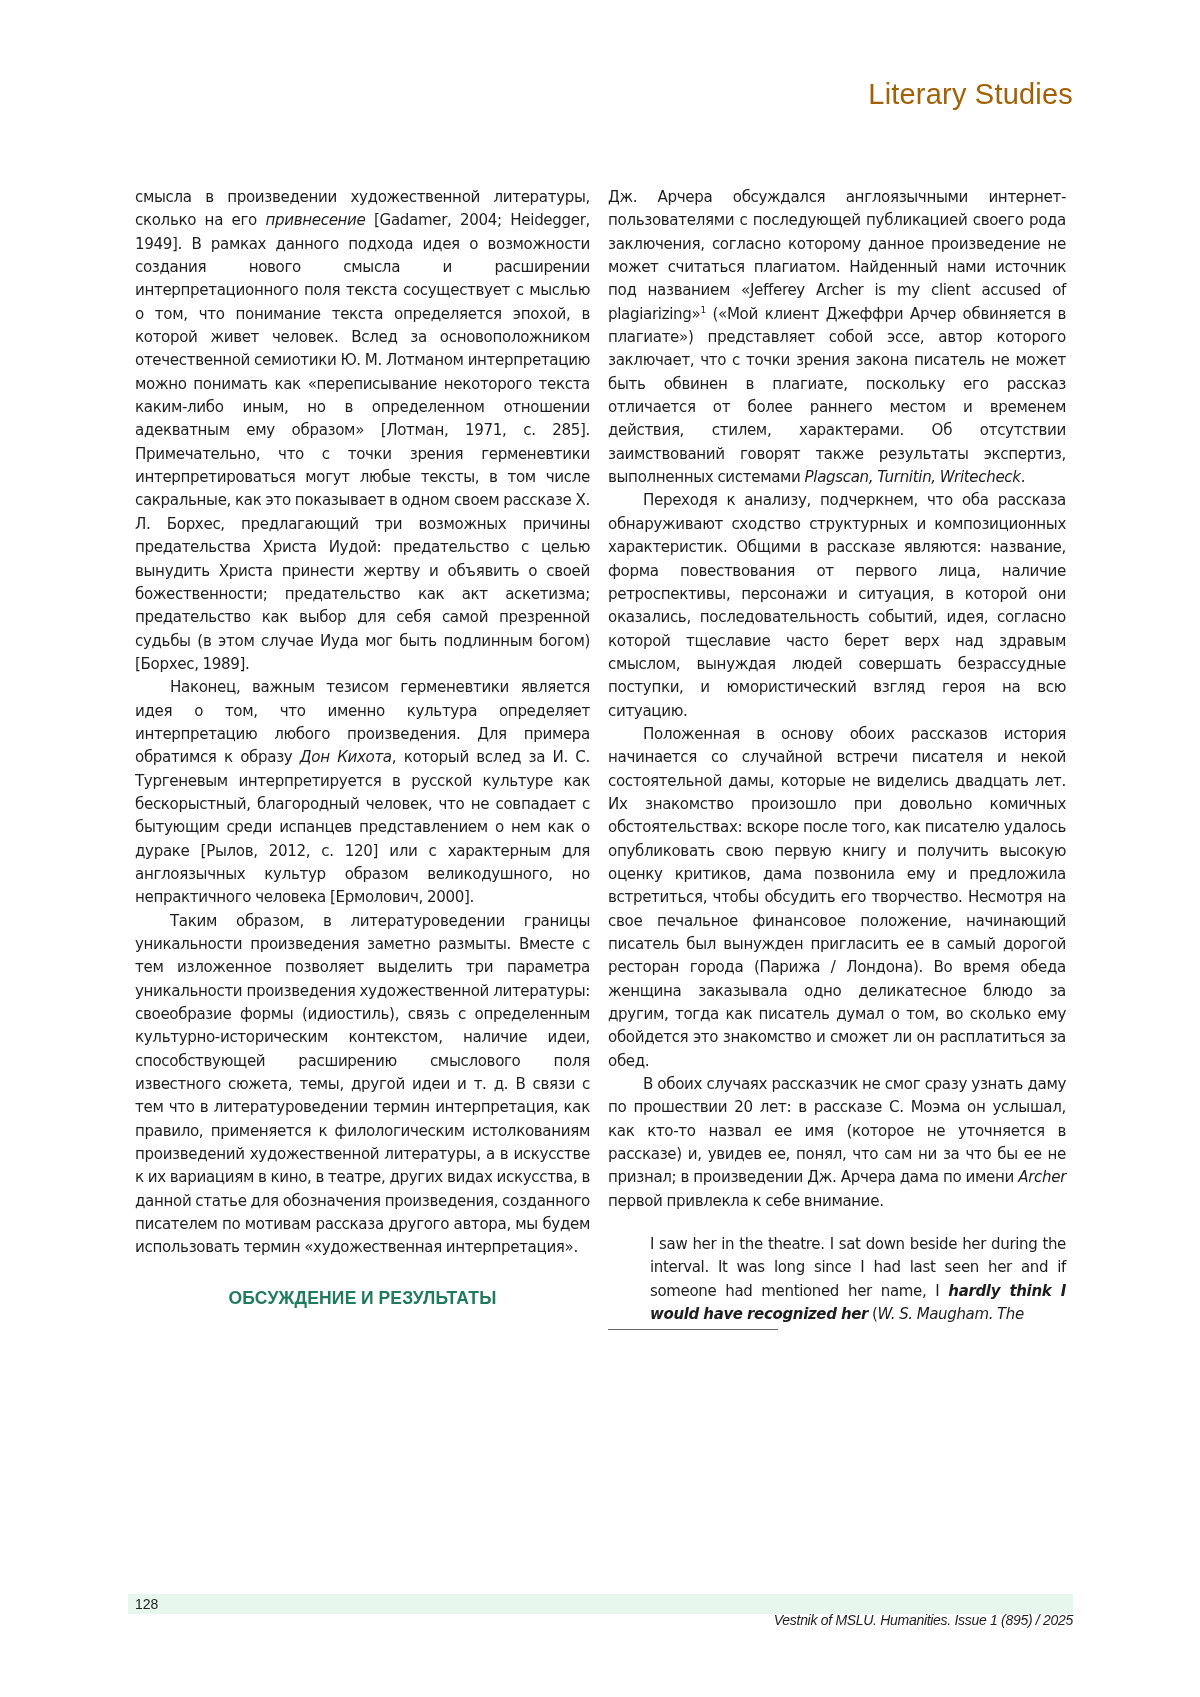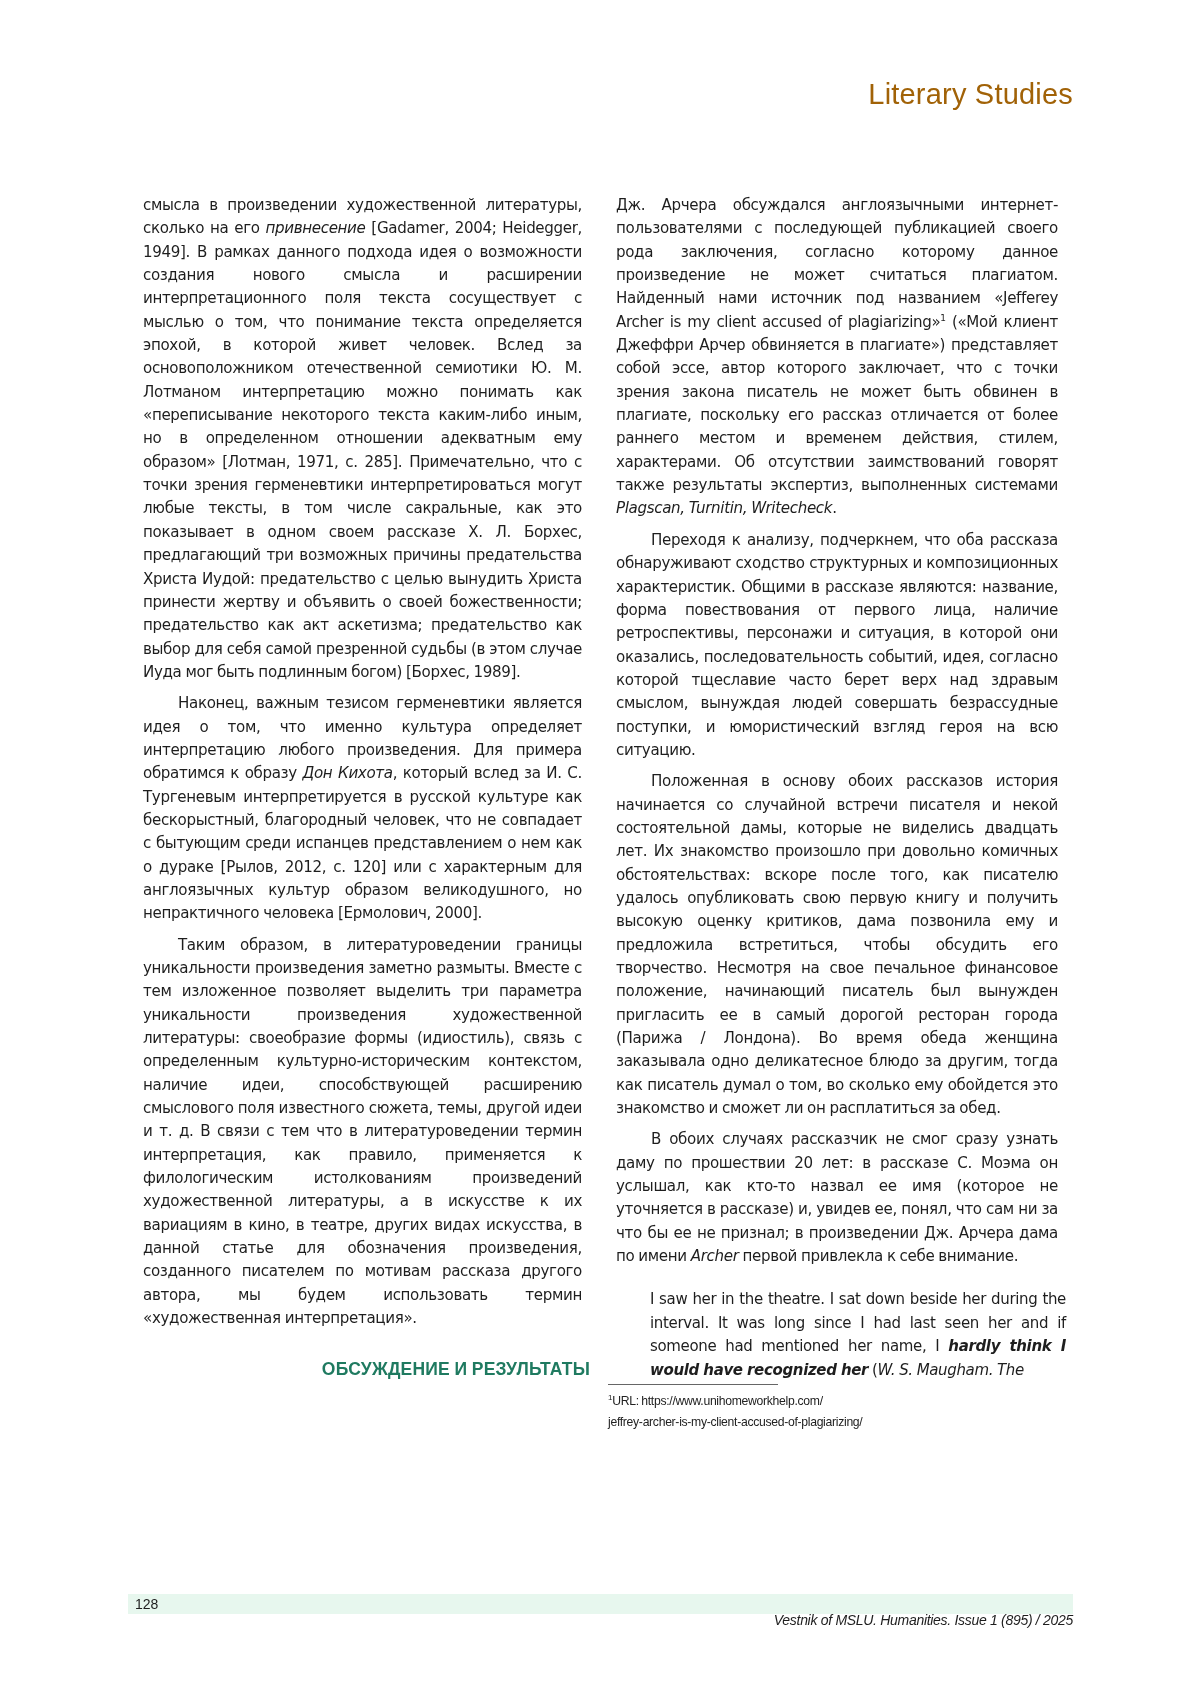--- a/index.html
+++ b/index.html
@@ -8,7 +8,7 @@
   .col { position: absolute; top: 186px; width: 455px; font-family: "DejaVu Sans", sans-serif; font-size: 15.1px; line-height: 23.35px; text-align: justify; hyphens: manual; letter-spacing: -0.35px; word-spacing: -0.5px; }
   .col.left { left: 135px; }
   .col.right { left: 608px; width: 458px; }
-  .col p { margin: 8px; }
+  .col p { margin: 0; }
   .col p.indent { text-indent: 35px; }
   .heading { color: #1f7a60; font-family: "Liberation Sans", sans-serif; font-weight: bold; font-size: 17.5px; margin: 27px 0 26px 0 !important; letter-spacing: 0.2px; text-align: right; }
   .quote { margin: 20px 0 0 42px !important; font-size: 15px; line-height: 23.35px; }

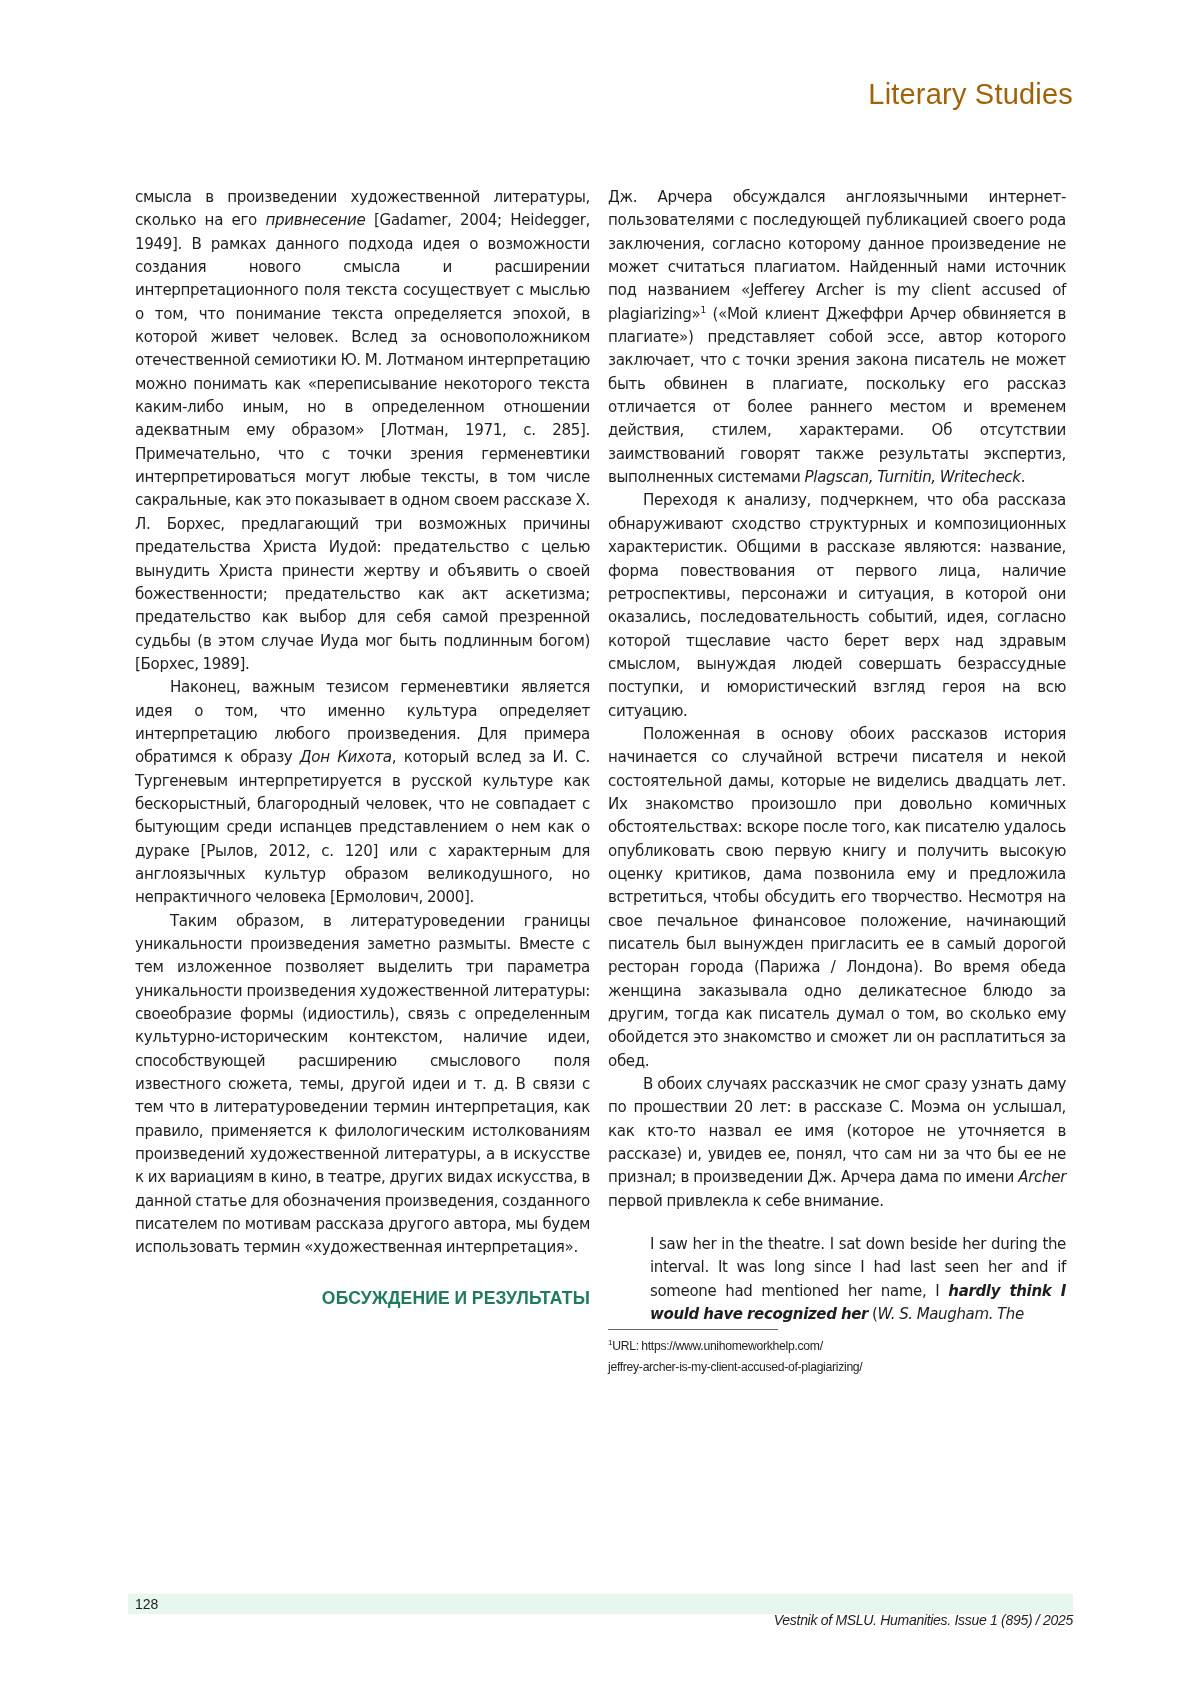--- a/index.html
+++ b/index.html
@@ -10,7 +10,7 @@
   .col.right { left: 608px; width: 458px; }
   .col p { margin: 0; }
   .col p.indent { text-indent: 35px; }
-  .heading { color: #1f7a60; font-family: "Liberation Sans", sans-serif; font-weight: bold; font-size: 17.5px; margin: 27px 0 26px 0 !important; letter-spacing: 0.2px; text-align: right; }
+  .heading { color: #1f7a60; font-family: "Liberation Sans", sans-serif; font-weight: bold; font-size: 17.5px; margin: 27px 0 26px 0 !important; letter-spacing: 0.2px; text-align: center; }
   .quote { margin: 20px 0 0 42px !important; font-size: 15px; line-height: 23.35px; }
   .quote b i { font-weight: bold; }
   .fn-rule { width: 170px; border-top: 1px solid #666; margin: 2px 0 6px 0; }

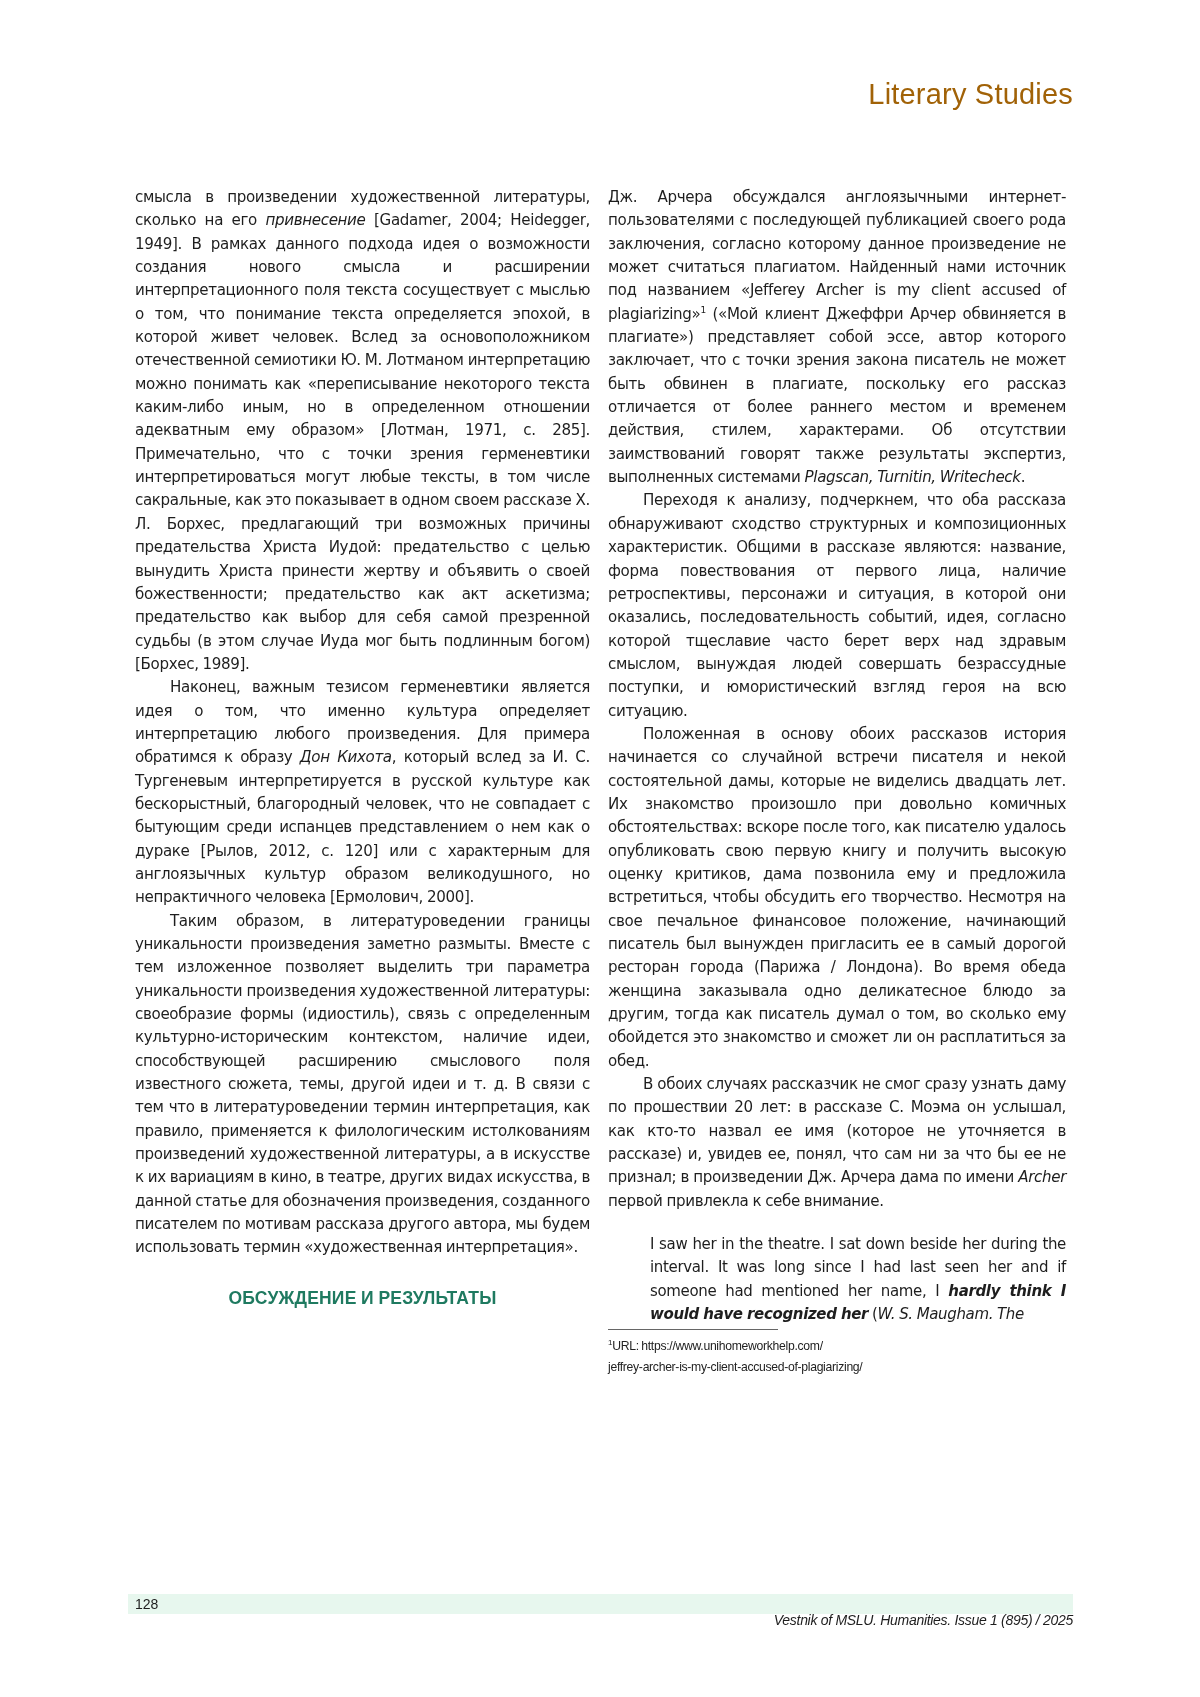--- a/index.html
+++ b/index.html
@@ -40,10 +40,6 @@
   <p class="indent"><span>В обоих случаях рассказчик не смог сразу уз­нать даму по прошествии 20 лет: в рассказе С. Моэ­ма он услышал, как кто-то назвал ее имя (которое не уточняется в рассказе) и, увидев ее, понял, что сам ни за что бы ее не признал; в произведении Дж. Арчера дама по имени </span><i>Archer</i><span> первой привлек­ла к себе внимание.</span></p>
   <p class="quote"><span>I saw her in the theatre. I sat down beside her during the interval. It was long since I had last seen her and if someone had mentioned her name, I </span><b><i>hardly think I would have recognized her</i></b><span> (</span><i>W. S. Maugham. The</i></p>
   <div class="fn-rule"></div>
-  <div class="footnote">
-    <div><sup>1</sup><span>URL: https://www.unihomeworkhelp.com/</span></div>
-    <div>jeffrey-archer-is-my-client-accused-of-plagiarizing/</div>
-  </div>
 </div>
 
 <div class="footer">

